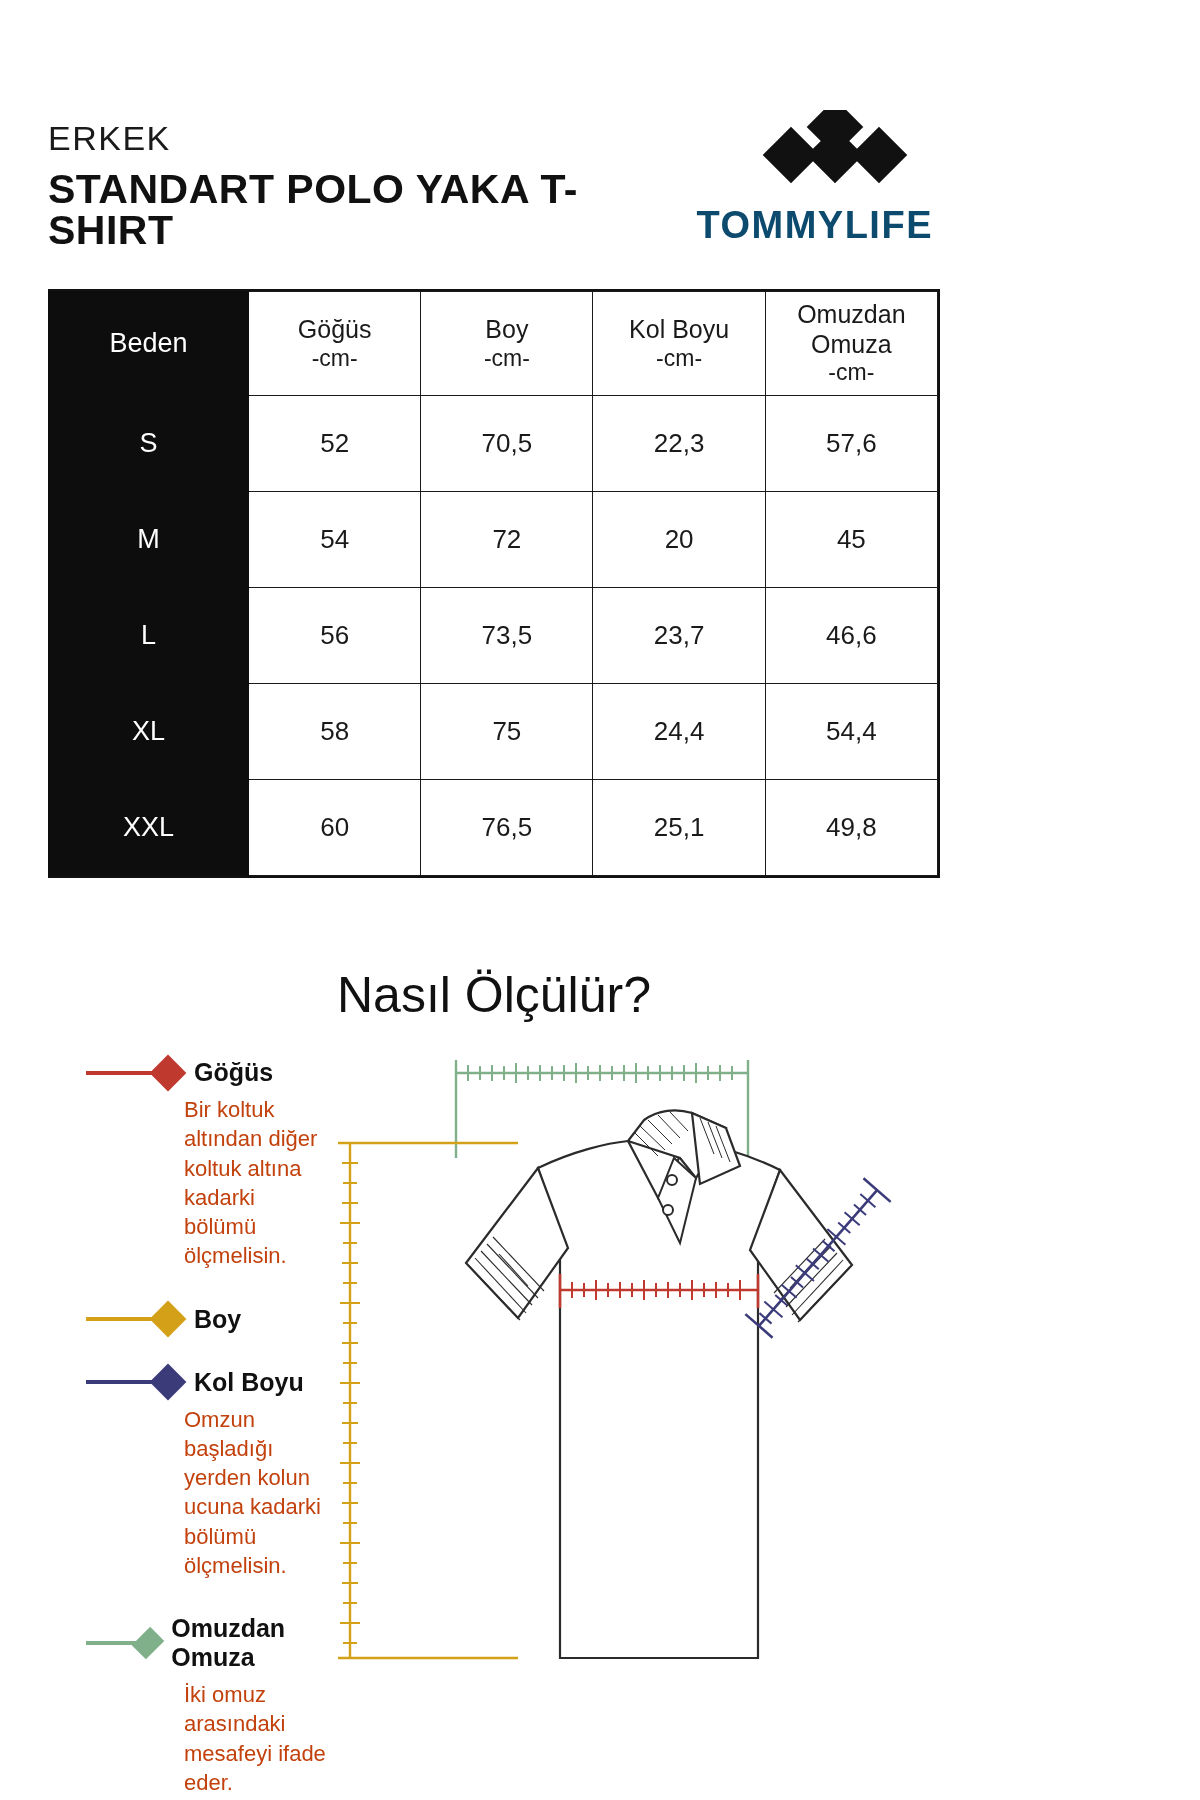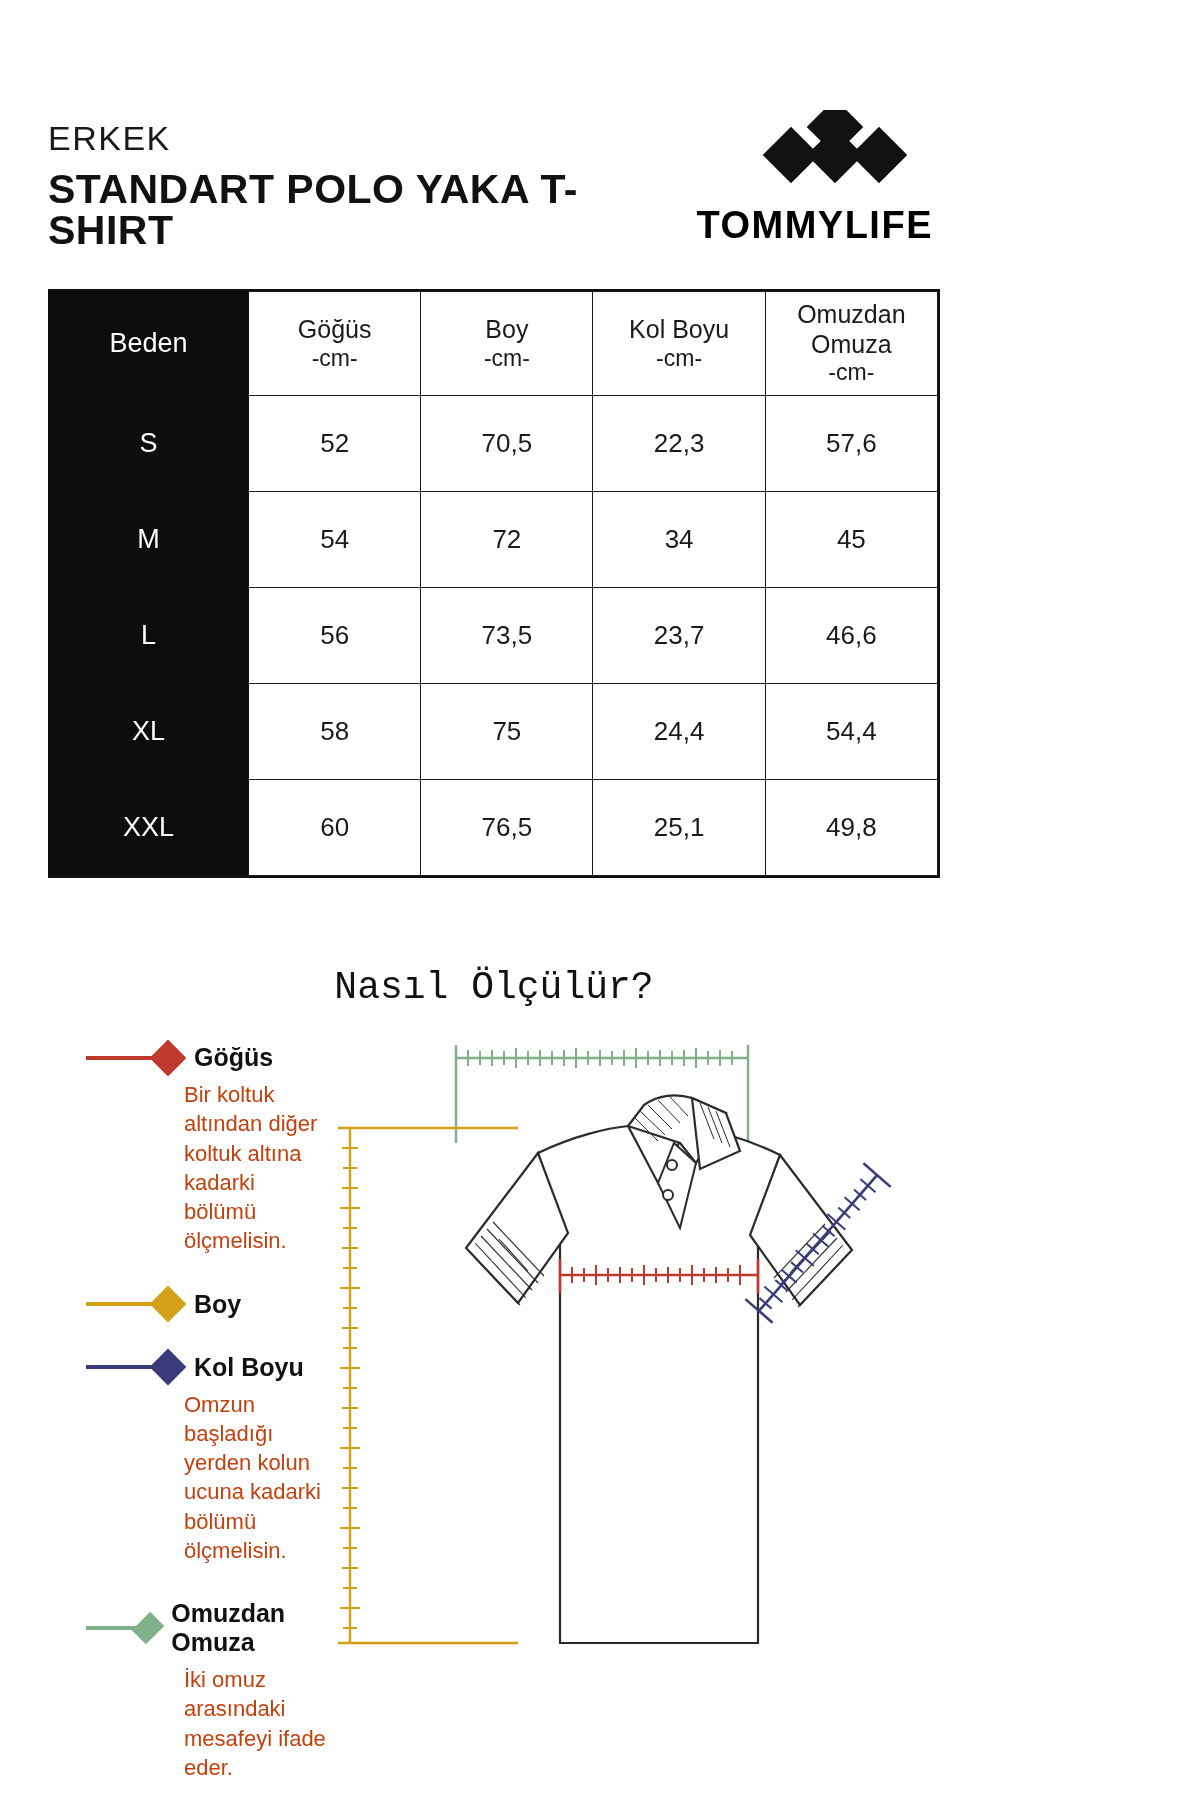--- a/index.html
+++ b/index.html
@@ -56,7 +56,7 @@
     font-size: 38px;
     font-weight: bold;
     letter-spacing: 1.5px;
-    color: #000000;
+    color: #0c4a6e;
   }
 
   

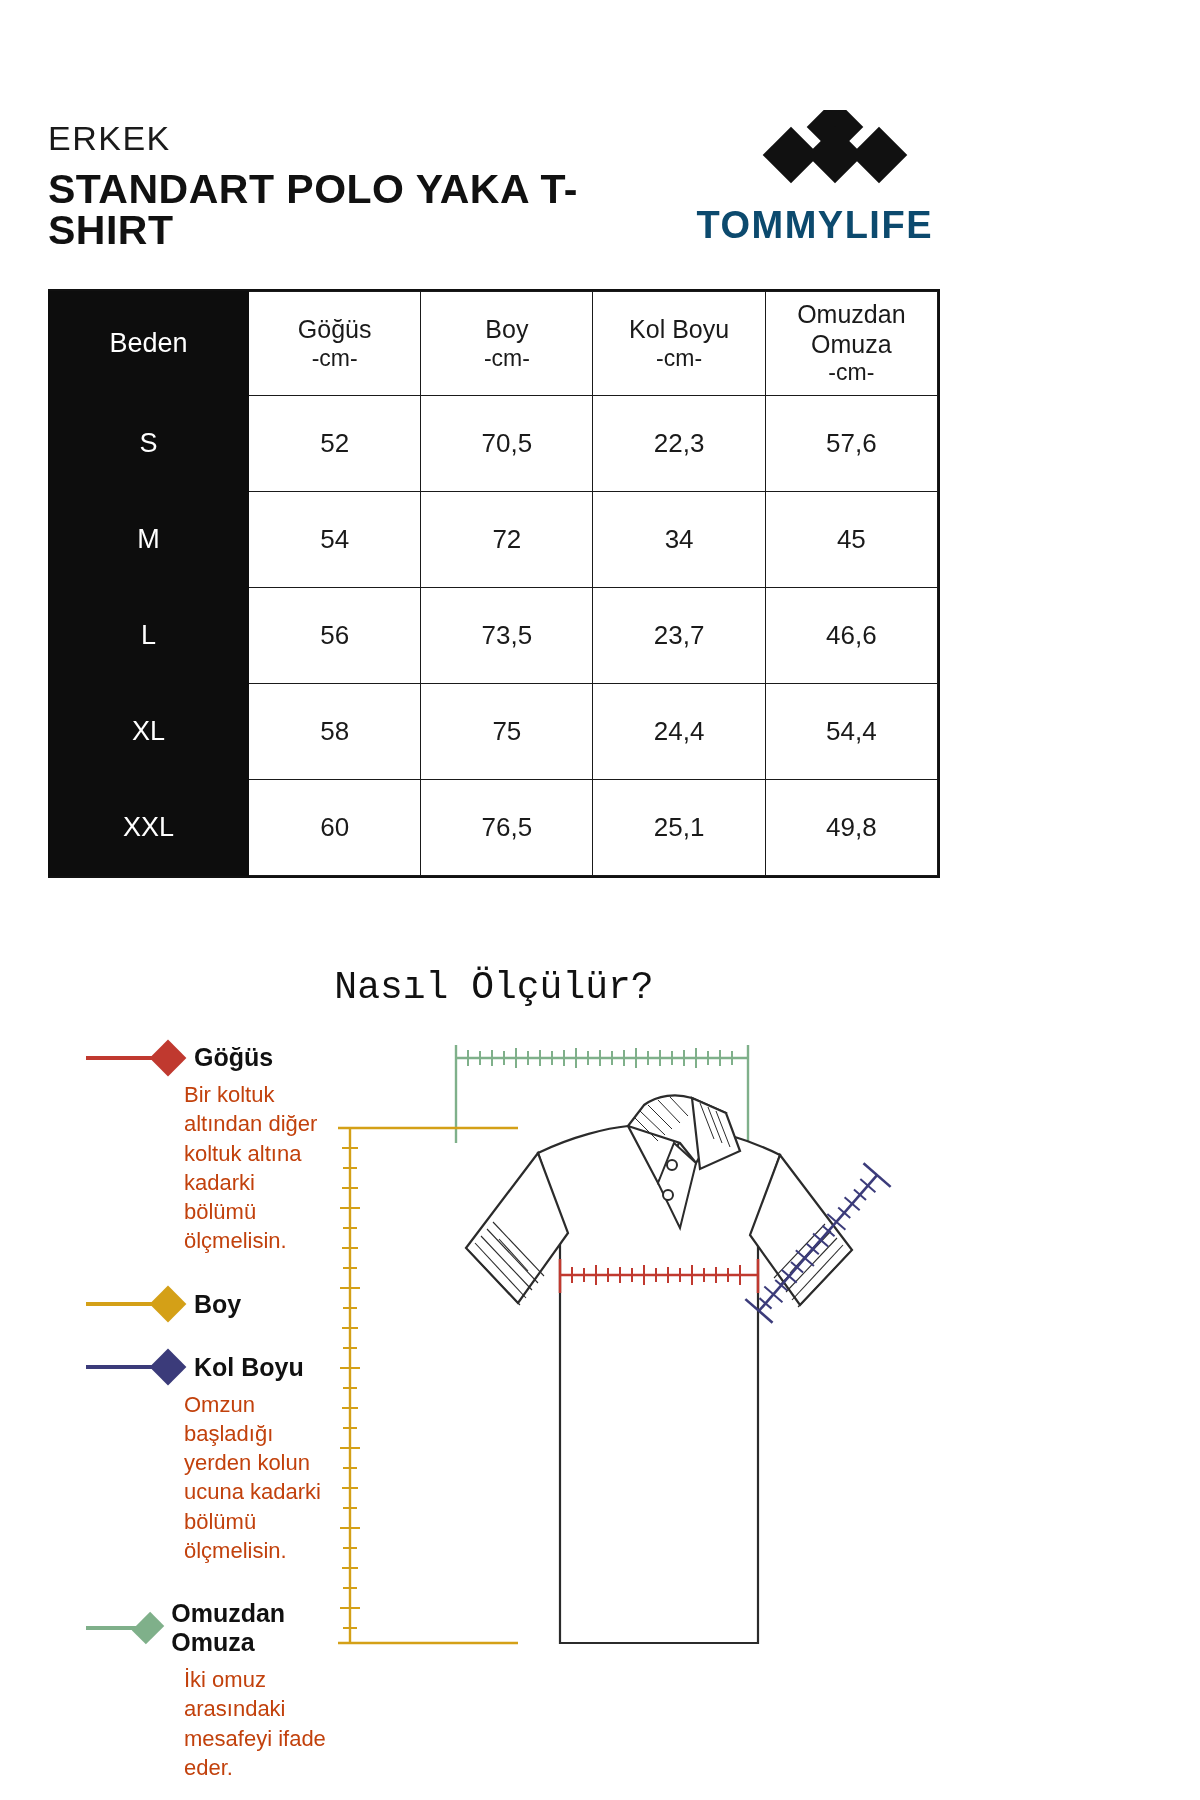--- a/index.html
+++ b/index.html
@@ -208,7 +208,7 @@
           <td class="sizecell">M</td>
           <td>54</td>
           <td>72</td>
-          <td>34</td>
+          <td>20</td>
           <td>45</td>
         </tr>
         <tr>

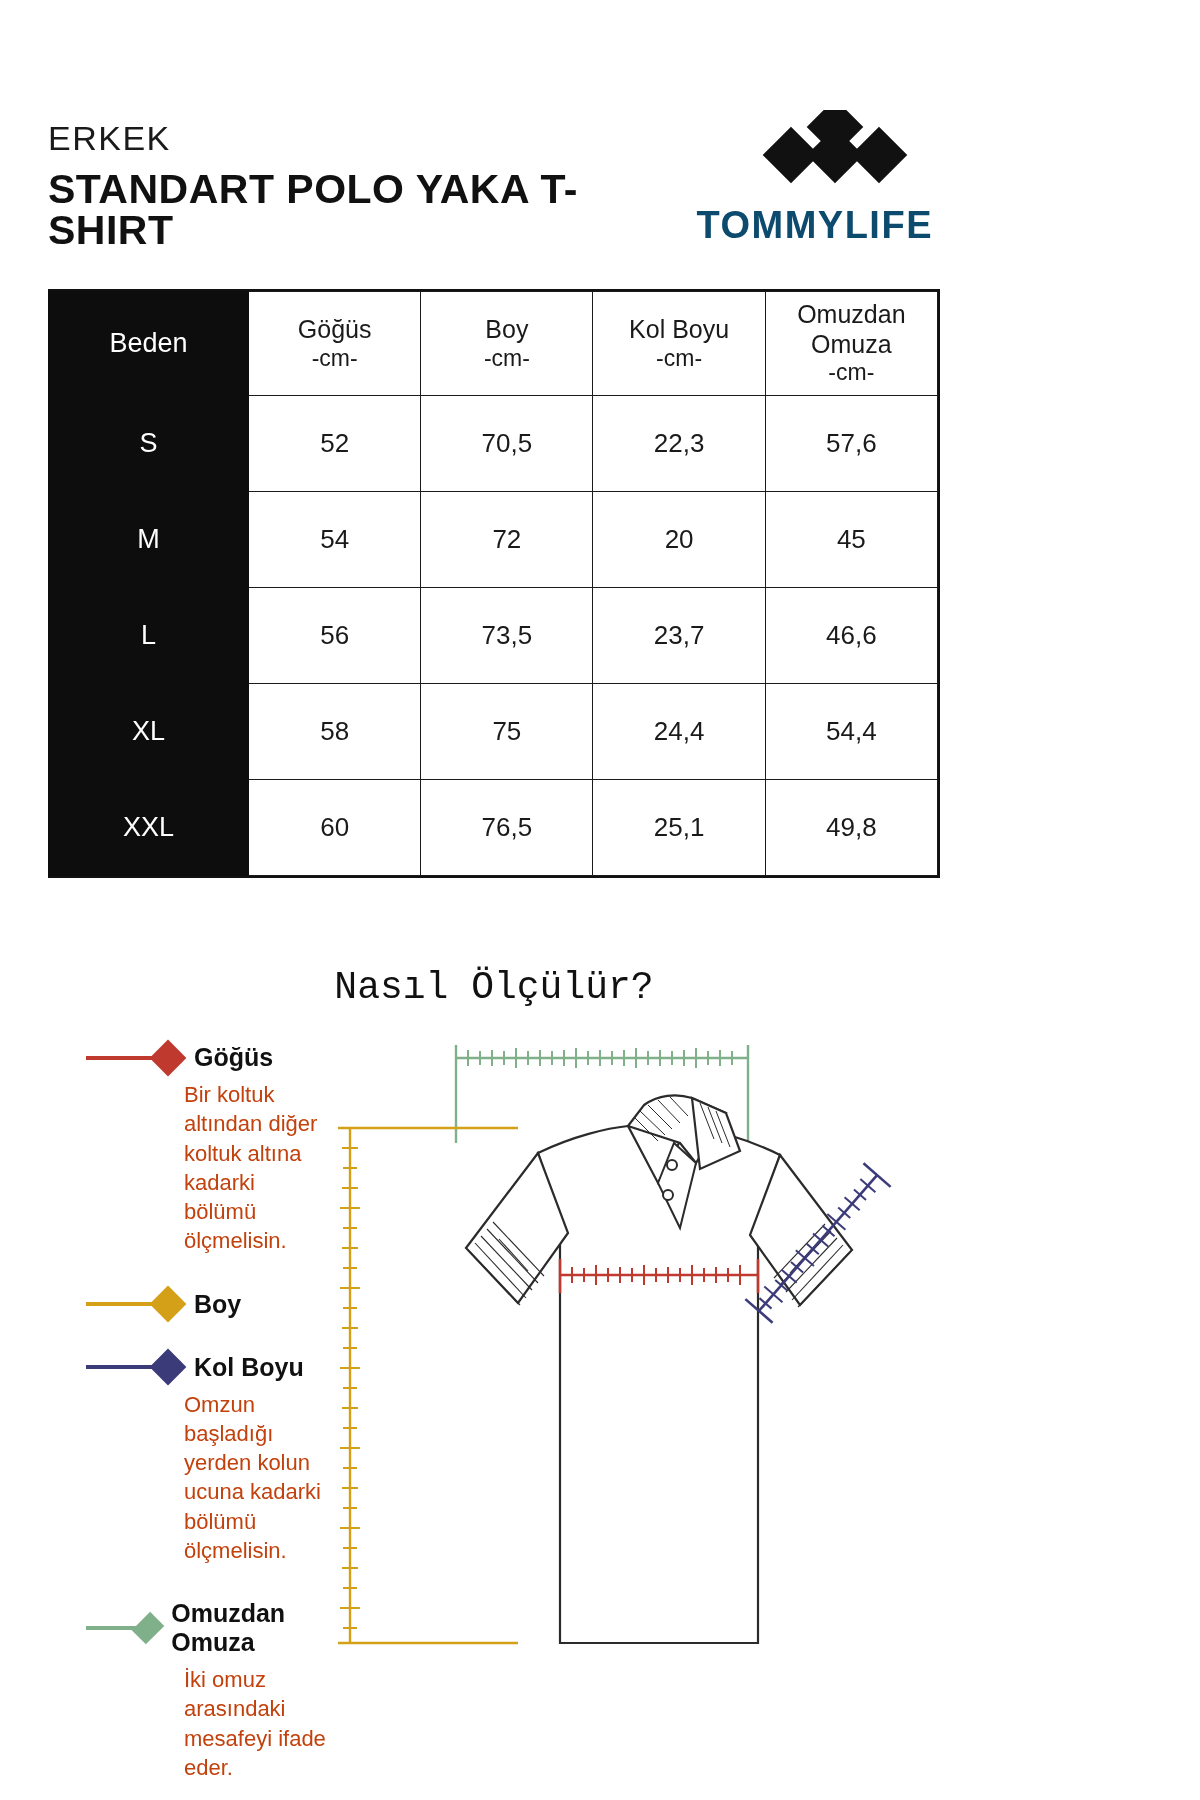--- a/index.html
+++ b/index.html
@@ -98,11 +98,10 @@
   
   .howto-title {
     text-align: center;
-    font-size: 38px;
+    font-size: 50px;
     font-weight: 400;
     margin-top: 88px;
     color: #111;
-    font-family: Liberation Mono, monospace;
   }
 
   

